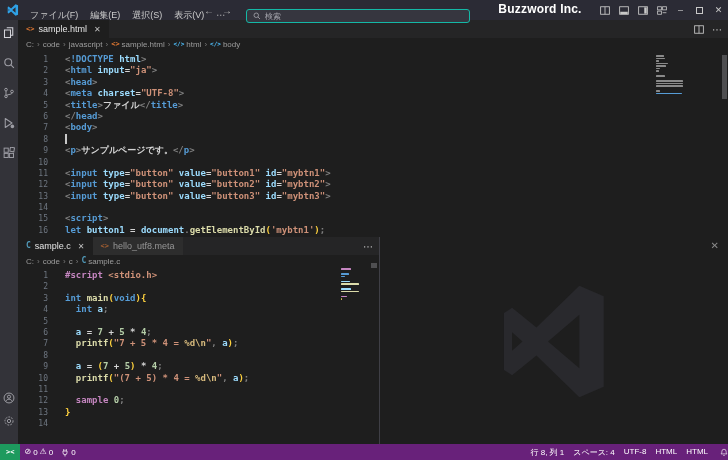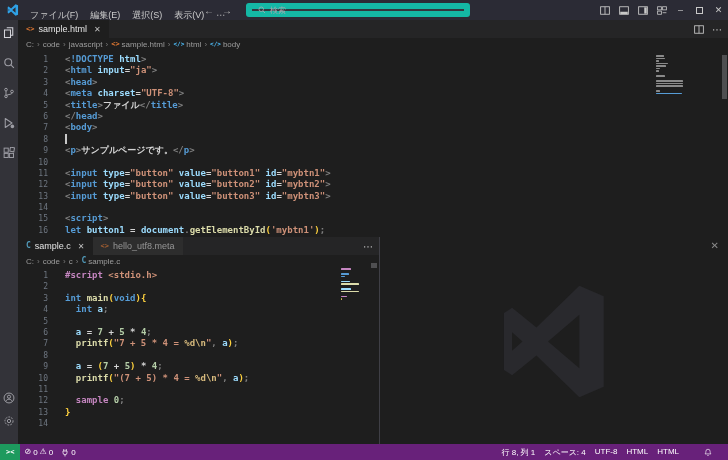--- a/index.html
+++ b/index.html
@@ -14,8 +14,8 @@
   .menus { position:absolute; left:24px; top:0; height:29px; display:flex; align-items:center; }
   .menu-item { padding:0 6px; line-height:20px; cursor:default; }
   .nav-arrows { position:absolute; left:204px; top:0; height:20px; display:flex; align-items:center; gap:8px; font-size:10px; color:#bbbbbb; }
-  .cmd-center { position:absolute; left:246px; top:3px; width:224px; height:14px;
-    background:#36363f; border:6px solid #14b8a6; border-radius:3px;
+  .cmd-center { position:absolute; left:246px; top:9px; width:224px; height:14px;
+    background:#36363f; border:1px solid #14b8a6; border-radius:3px;
     display:flex; align-items:center; gap:4px; padding:0 6px; color:#a8a8b0; font-size:8px; }
   .win-title { position:absolute; left:462px; top:2px; width:156px; text-align:center;
     color:#ffffff; font-size:12px; font-weight:700; letter-spacing:.2px; }

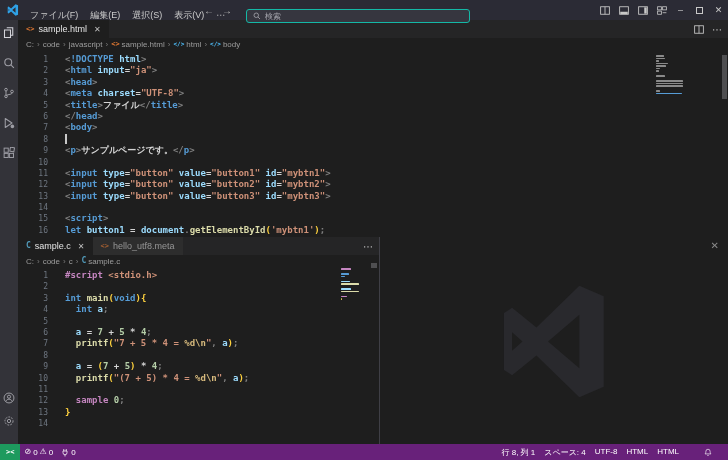--- a/index.html
+++ b/index.html
@@ -119,6 +119,7 @@
       </svg>
       <span>検索</span>
     </div>
+    <div class="win-title">Buzzword Inc.</div>
     <div class="win-controls">
       <span class="wc">
         <svg width="10" height="9" viewBox="0 0 16 14">

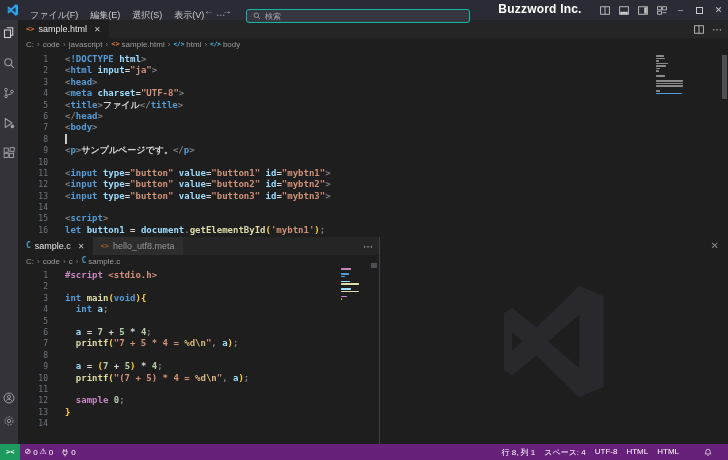--- a/index.html
+++ b/index.html
@@ -88,7 +88,7 @@
   .sb-remote { height:16px; padding:0 6px; background:#1d9a5e; display:flex; align-items:center;
     font-family:"DejaVu Sans Mono",monospace; font-weight:700; font-size:7px; }
   .sb-item { display:flex; align-items:center; gap:2px; padding:0 4px; }
-  .sb-right { margin-left:auto; display:flex; align-items:center; gap:25px; padding-right:16px; }
+  .sb-right { margin-left:auto; display:flex; align-items:center; gap:12px; padding-right:0; }
   .sb-glyph { font-size:8px; line-height:1; }
   .sb-item svg, .sb-right svg { display:block; }
 </style>

